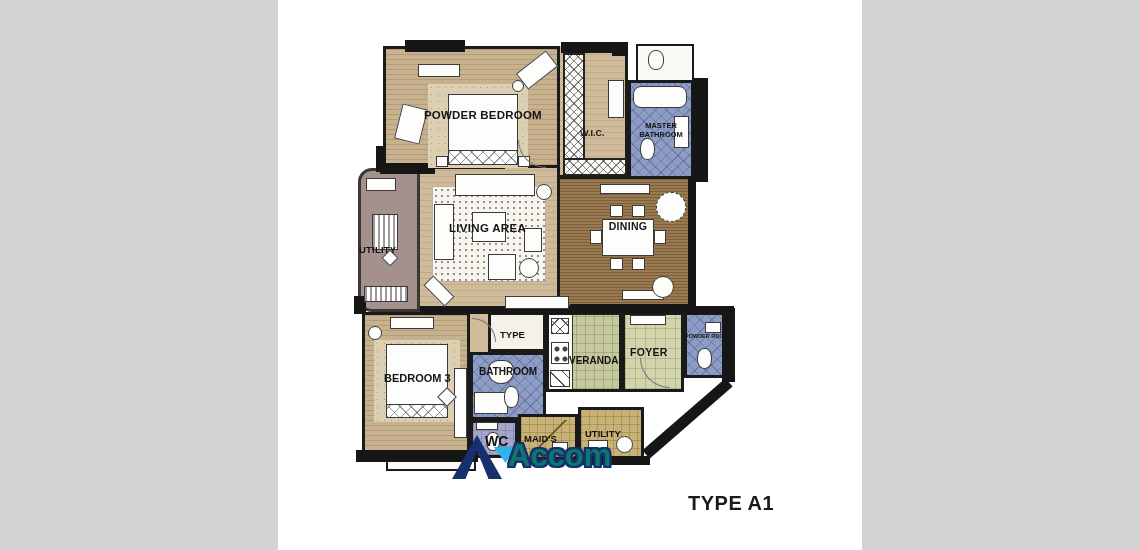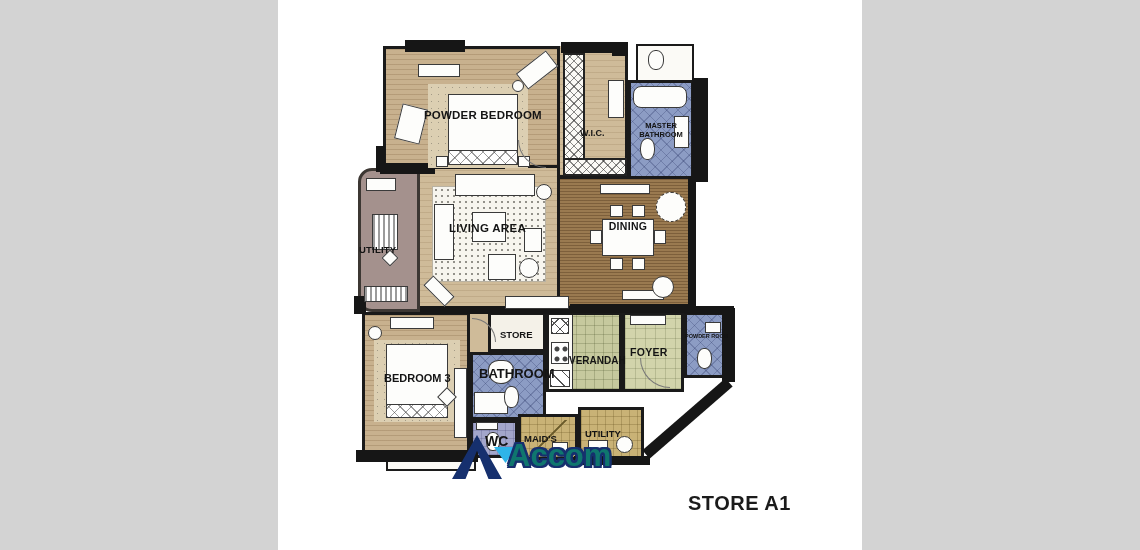--- a/index.html
+++ b/index.html
@@ -255,7 +255,7 @@
   <span class="lbl l-mbath">MASTER BATHROOM</span>
   <span class="lbl l-verandah">UTILITY</span>
   <span class="lbl l-living">LIVING AREA</span>
-  <span class="lbl l-store">STORE</span>
+  <span class="lbl l-store">TYPE</span>
   <span class="lbl l-kitchen">VERANDAH</span>
   <span class="lbl l-foyer">FOYER</span>
   <span class="lbl l-powder">POWDER ROOM</span>

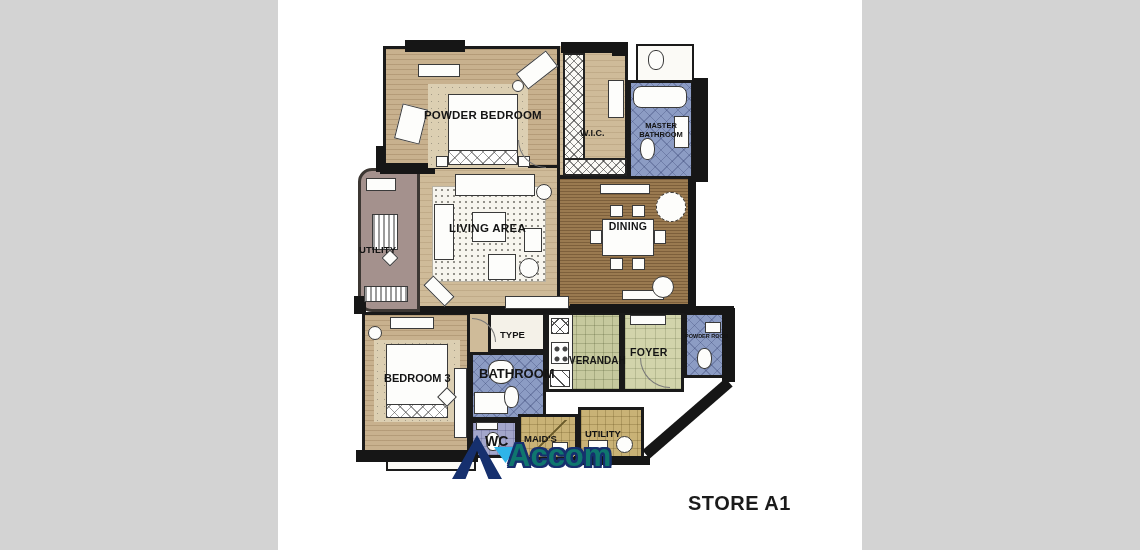--- a/index.html
+++ b/index.html
@@ -106,7 +106,7 @@
   .l-foyer    { left:630px; top:346px; font-size:10.5px; letter-spacing:.3px;text-align:right; }
   .l-powder   { left:685px; top:333px; font-size:5.5px; width:42px; text-align:center; }
   .l-bed2     { left:384px; top:372px; font-size:11px; }
-  .l-bath2    { left:479px; top:366px; font-size:13px; }
+  .l-bath2    { left:479px; top:366px; font-size:10px; }
   .l-wc       { left:485px; top:433px; font-size:14px; }
   .l-maids    { left:524px; top:433px; font-size:9.5px; }
   .l-utility  { left:585px; top:428px; font-size:9.5px; }

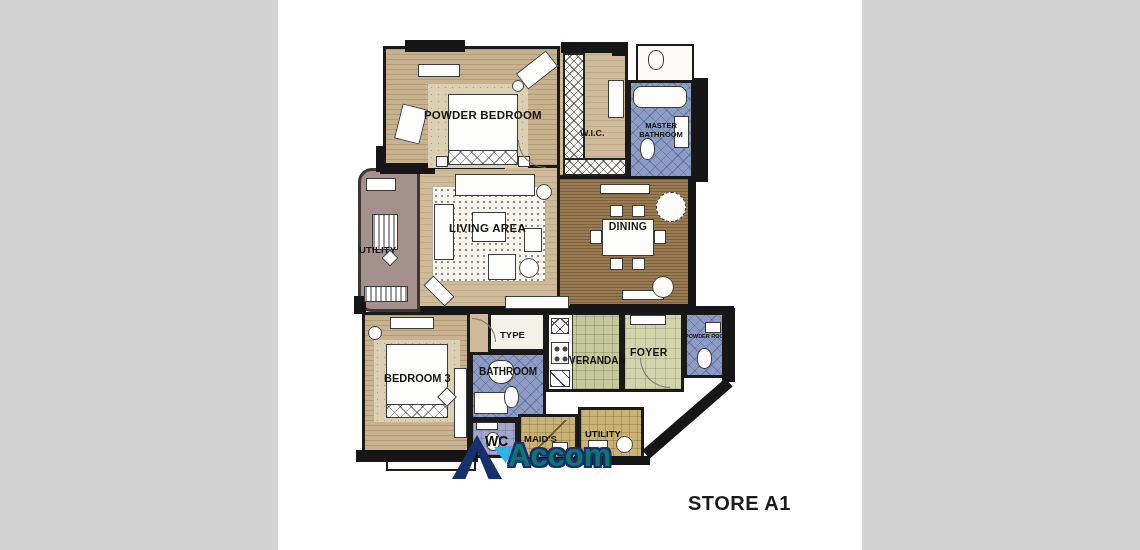--- a/index.html
+++ b/index.html
@@ -269,7 +269,7 @@
   <div class="wm wm-tri"></div>
   <div class="wm wm-text">Accom</div>
 
-  <div class="type-label">STORE A1</div>
+  <div class="type-label">TYPE A1</div>
 </div>
 
 </body></html>

